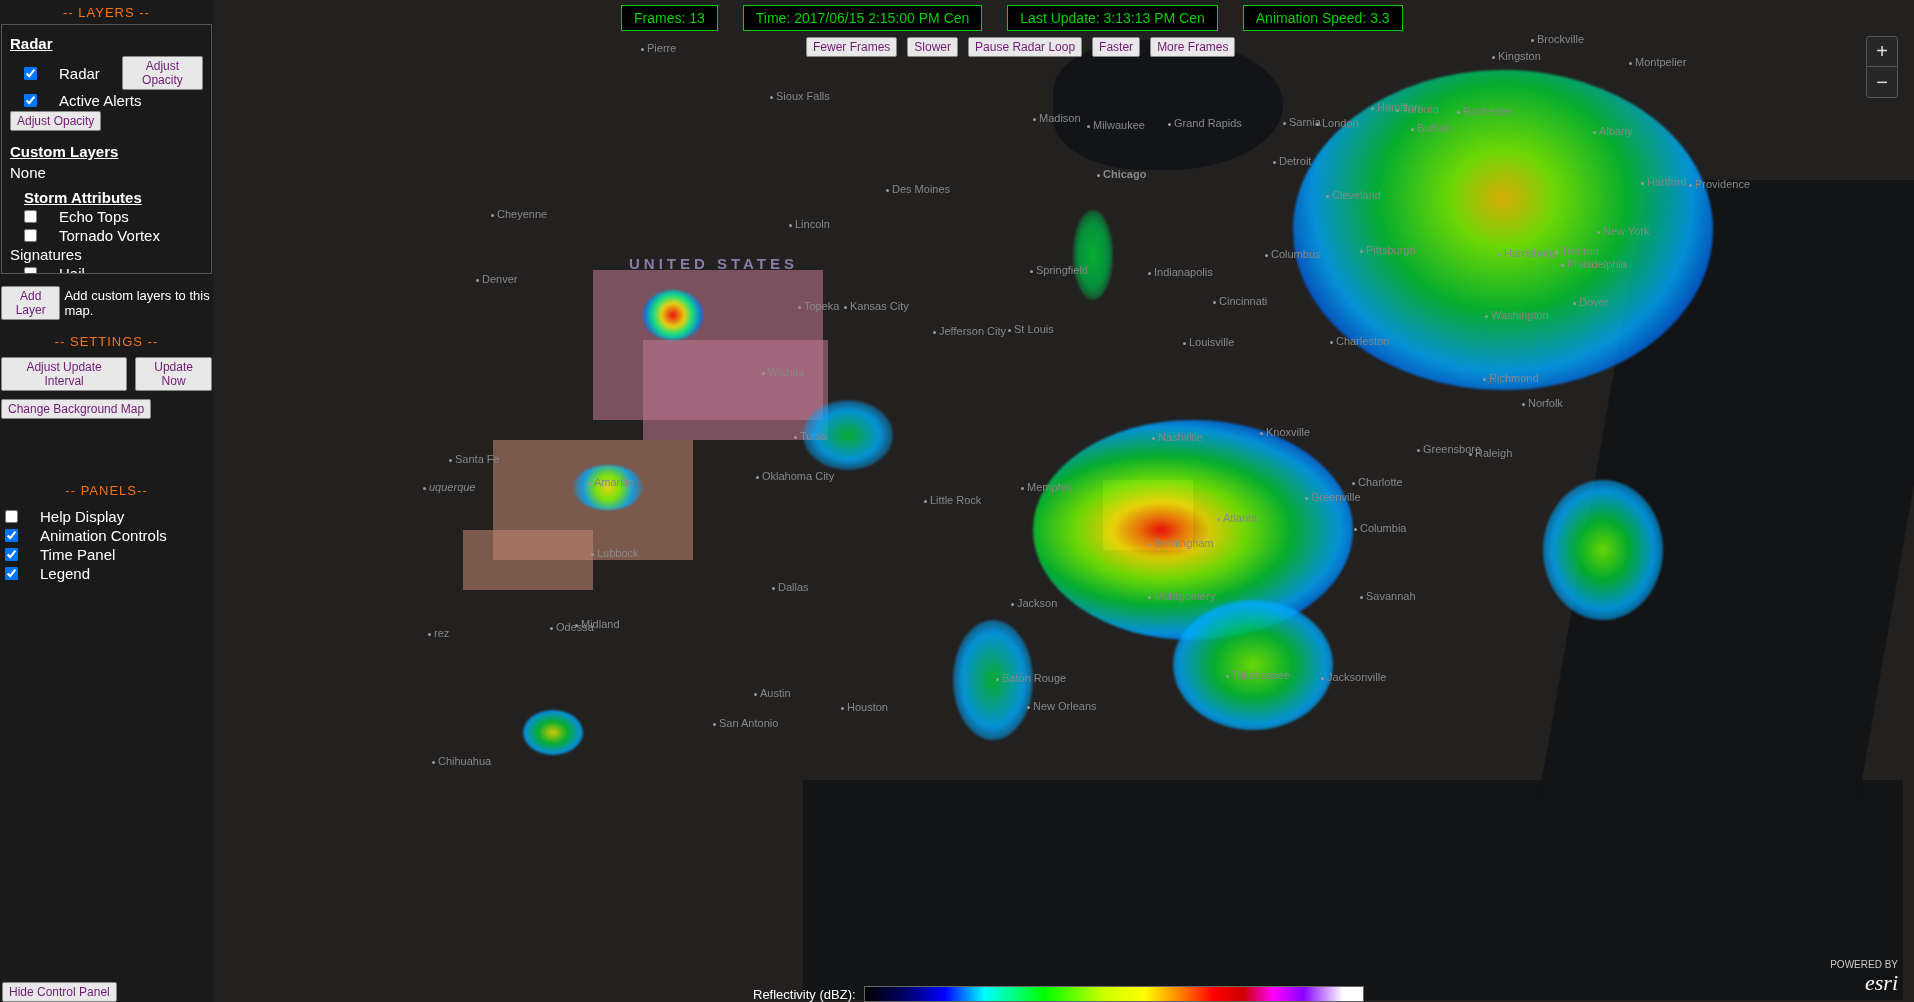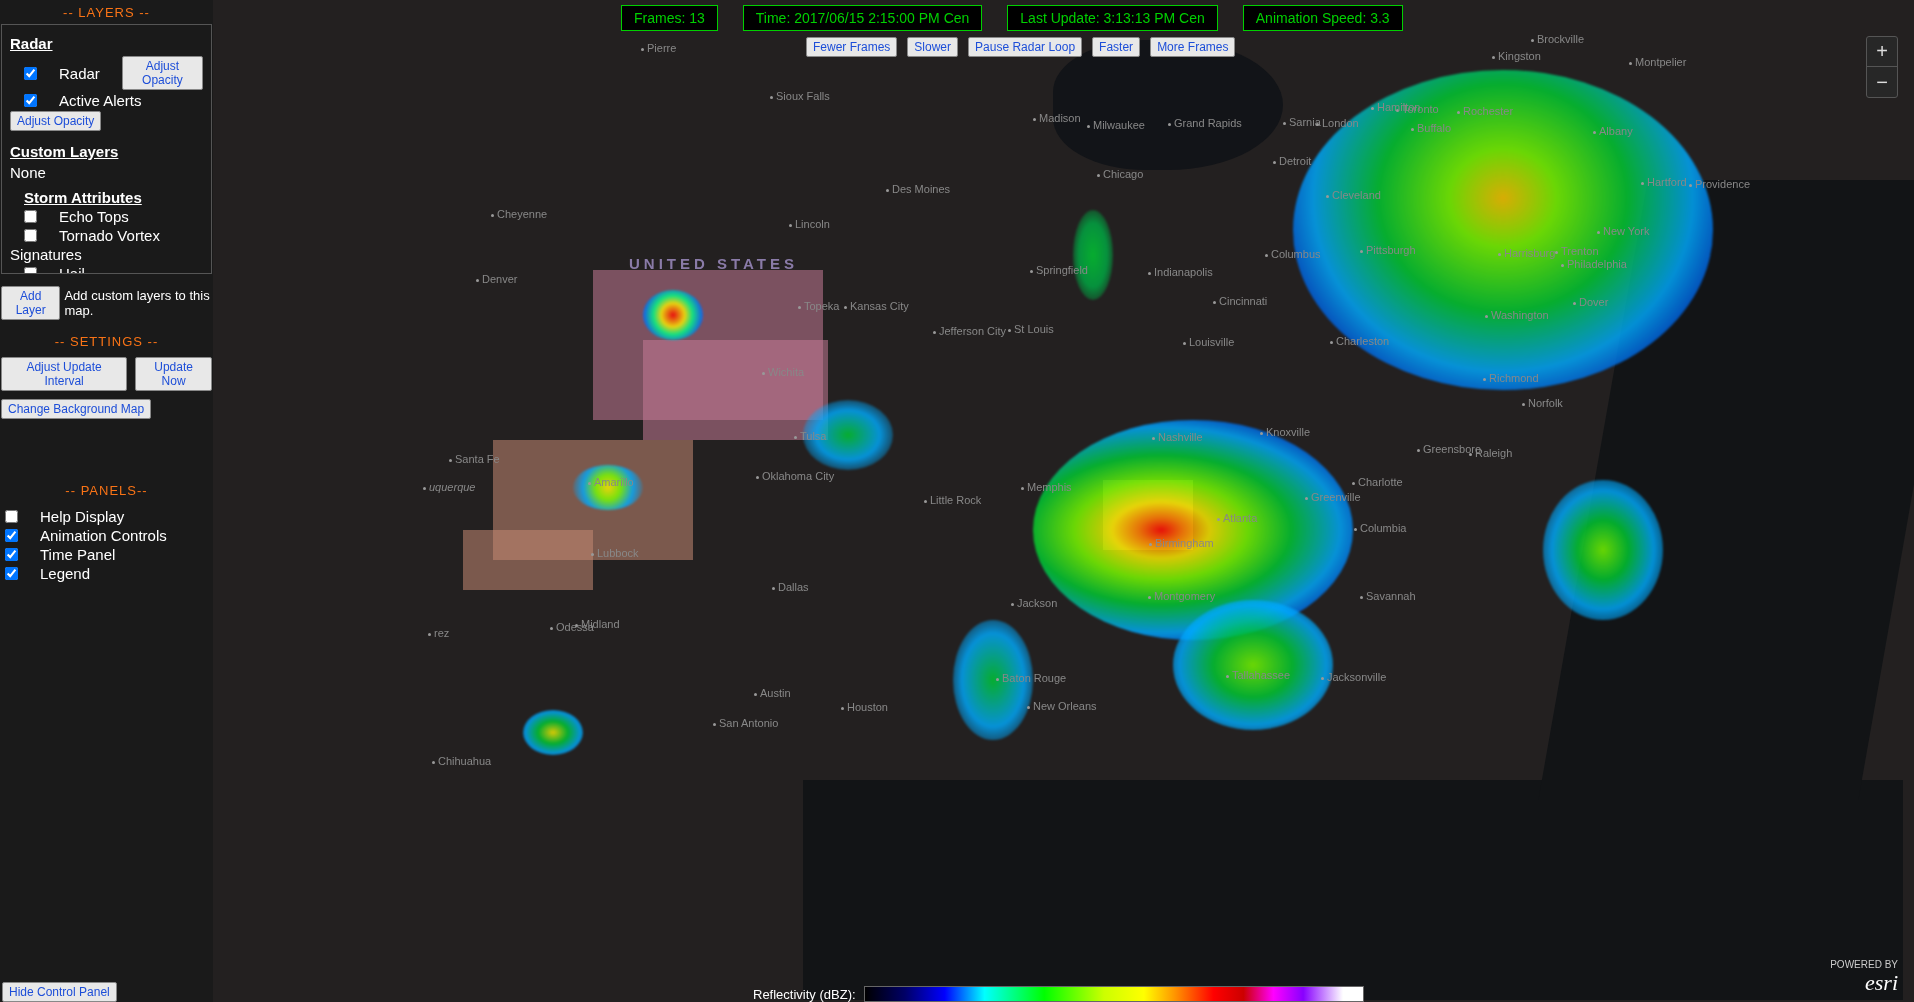--- a/index.html
+++ b/index.html
@@ -16,7 +16,7 @@
 .section-sub{text-decoration:underline;font-weight:bold;font-size:15px;margin:8px 0 2px 14px}
 .cb-row{display:flex;align-items:center;gap:22px;margin:2px 0 2px 14px;font-size:15px}
 .cb-row.ind{margin-left:14px}
-.btn-small{background:#e8e8e8;color:#1d4ed8;border:1px solid #888;font-size:12px;padding:2px 6px;cursor:pointer;border-radius:2px}
+.btn-small{background:#e8e8e8;color:#701a75;border:1px solid #888;font-size:12px;padding:2px 6px;cursor:pointer;border-radius:2px}
 .addlayer-row{margin-top:12px;font-size:13px;display:flex;align-items:center;gap:4px}
 .settings-btns{display:flex;gap:8px;margin-top:4px}
 .bg-btn{margin-top:8px}

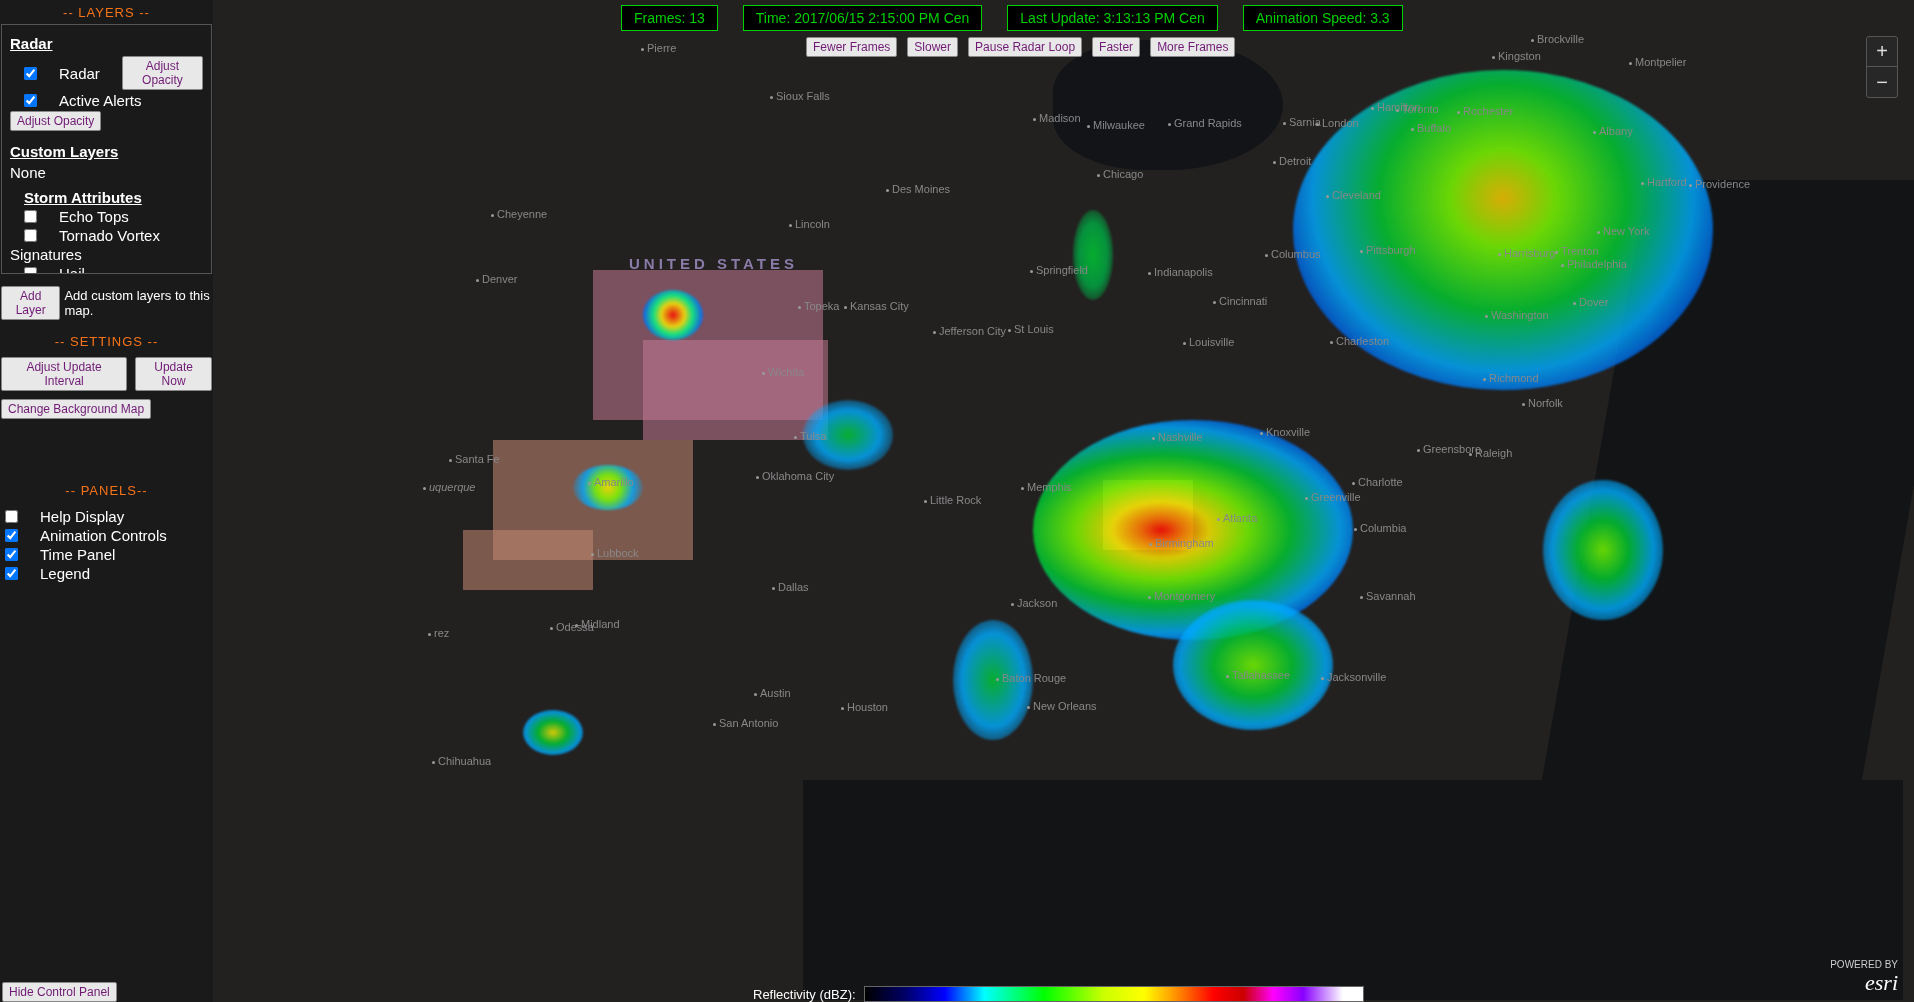--- a/index.html
+++ b/index.html
@@ -86,7 +86,7 @@
       <div class="city" style="left: 1060px; top: 155px;"><span class="dot"></span>Detroit</div>
       <div class="city" style="left: 1428px; top: 176px;"><span class="dot"></span>Hartford</div>
       <div class="city" style="left: 1476px; top: 178px;"><span class="dot"></span>Providence</div>
-      <div class="city" style="left: 884px; top: 168px;"><span class="dot"></span>Chicago</div>
+      <div class="city" style="left: 884px; top: 168px; font-weight: bold;"><span class="dot"></span>Chicago</div>
       <div class="city" style="left: 673px; top: 183px;"><span class="dot"></span>Des Moines</div>
       <div class="city" style="left: 1113px; top: 189px;"><span class="dot"></span>Cleveland</div>
       <div class="city" style="left: 278px; top: 208px;"><span class="dot"></span>Cheyenne</div>

